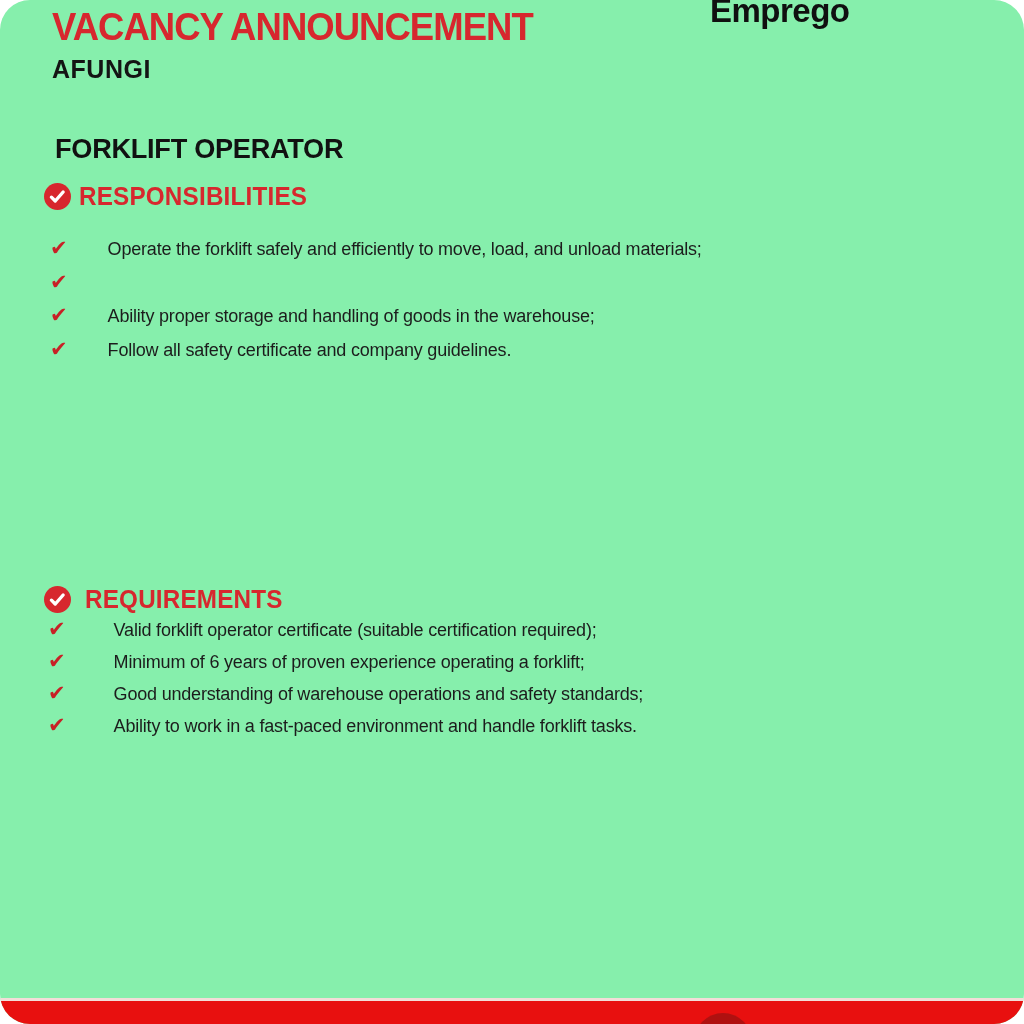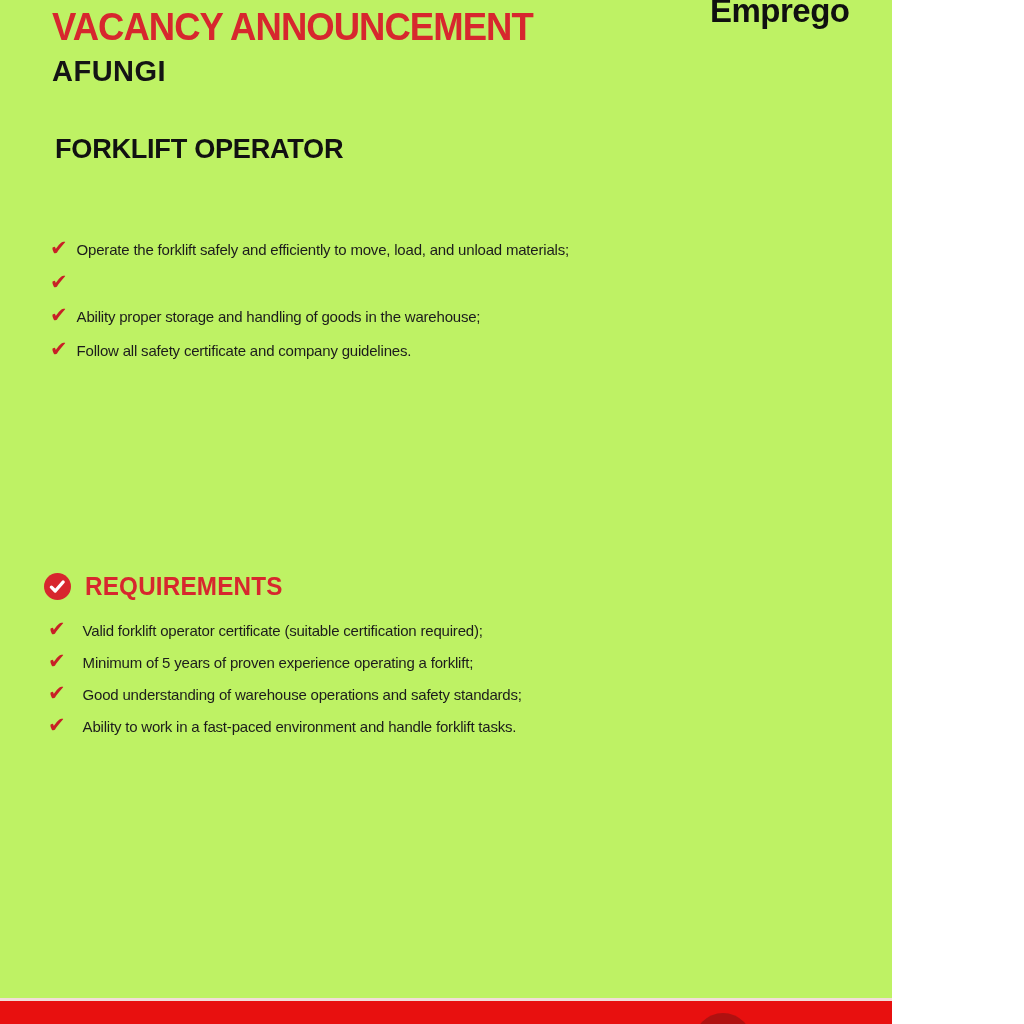--- a/index.html
+++ b/index.html
@@ -11,9 +11,10 @@
   }
   .page {
     position: relative;
-    width: 892px; height: 1024px;
-    background: #bef264;
+    width: 1024px; height: 1024px;
+    background: #86efac;
     overflow: hidden;
+    border-radius: 30px;
   }
 
   

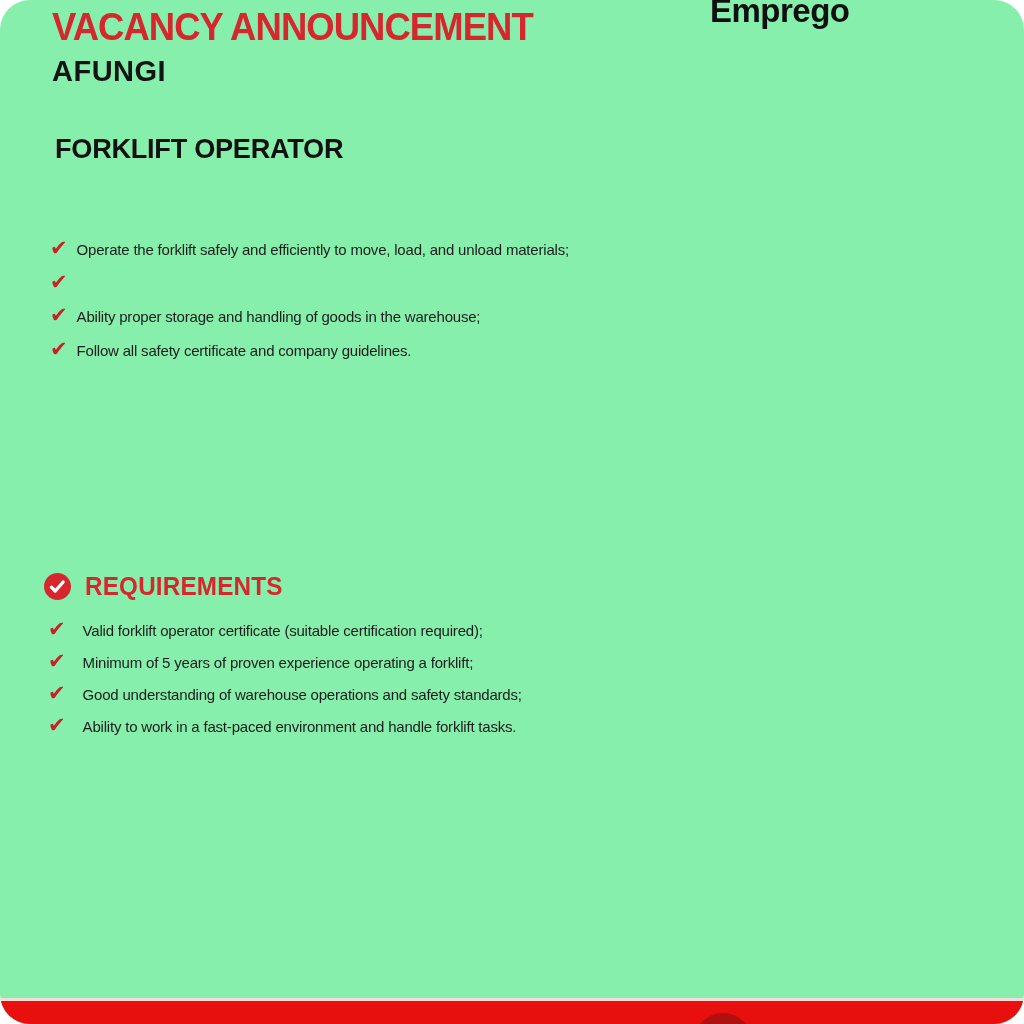--- a/index.html
+++ b/index.html
@@ -28,7 +28,7 @@
   }
   .location {
     position: absolute; left: 52px; top: 55px;
-    font-size: 29px; font-weight: 600;
+    font-size: 25px; font-weight: 600;
     color: #141414; letter-spacing: 0.5px;
   }
   .brand {

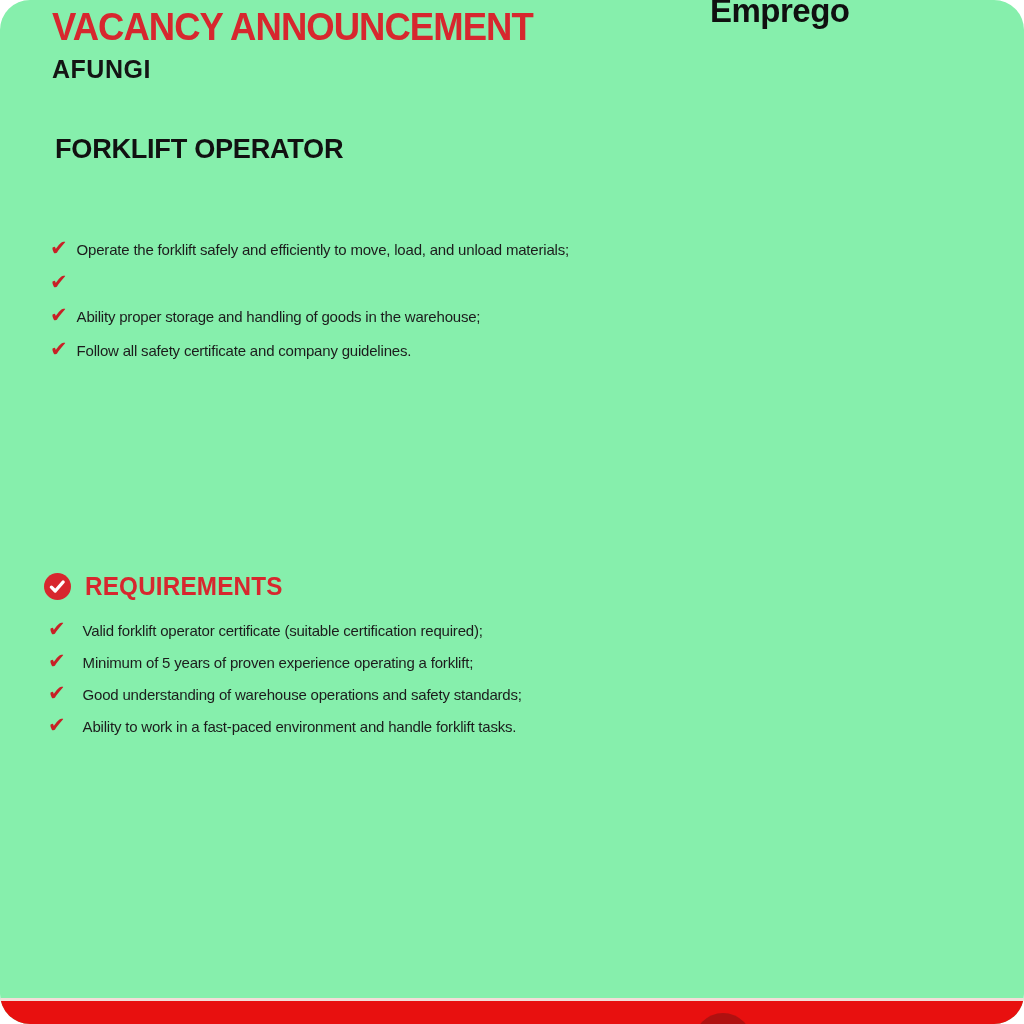--- a/index.html
+++ b/index.html
@@ -121,6 +121,15 @@
 
   <div class="job-title">FORKLIFT OPERATOR</div>
 
+  <div class="section-heading" id="responsibilities-heading">
+    <span class="badge">
+      <svg viewBox="0 0 24 24" aria-hidden="true">
+        <circle cx="12" cy="12" r="12" fill="currentColor"></circle>
+        <path d="M6.6 12.6l3.4 3.4 7-8" stroke="#ffffff" stroke-width="3" fill="none" stroke-linecap="round" stroke-linejoin="round"></path>
+      </svg>
+    </span>
+    <span class="label">RESPONSIBILITIES</span>
+  </div>
 
   <ul class="check-list" id="responsibilities-list">
     <li>

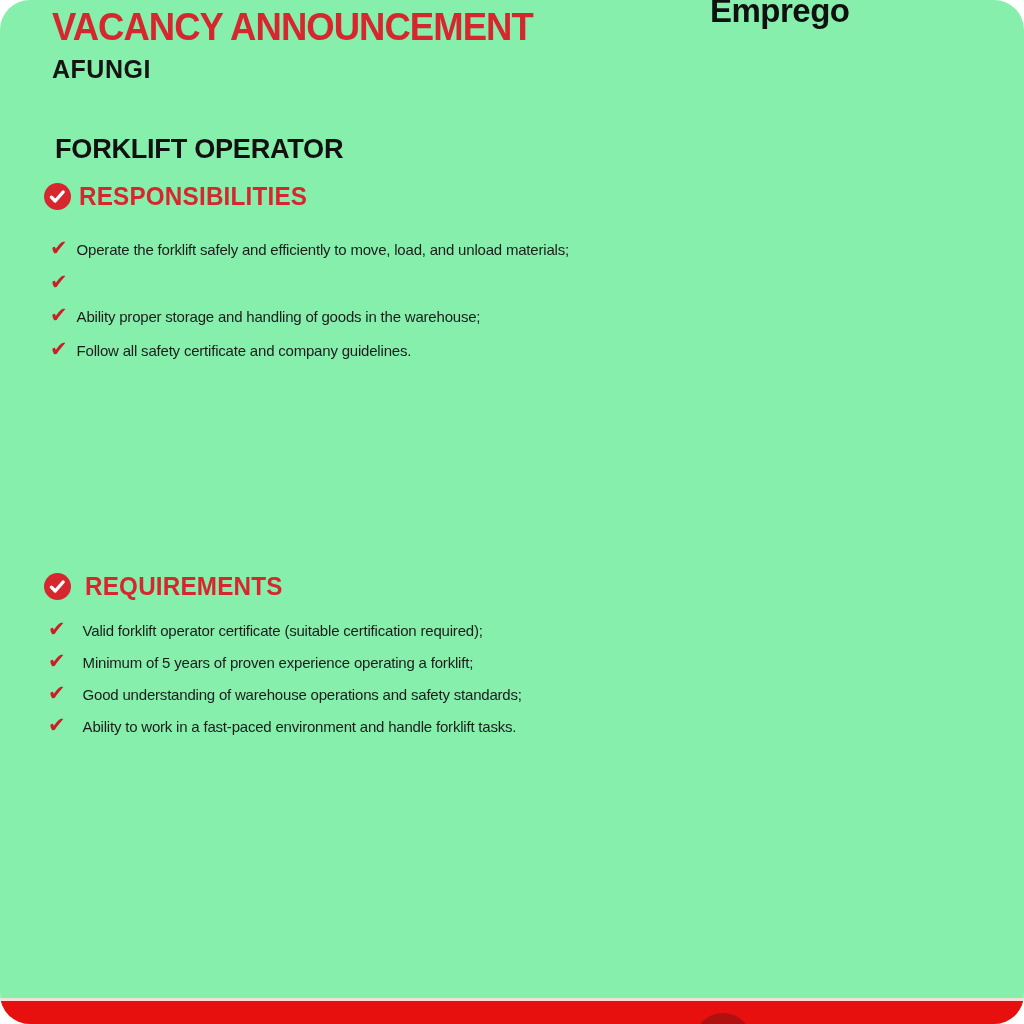--- a/index.html
+++ b/index.html
@@ -85,8 +85,9 @@
     flex: 0 0 auto;
   }
   .check-list .item-text {
-    font-size: 15px; color: #1c1c1c;
+    font-size: 18px; color: #1c1c1c;
     letter-spacing: -0.2px;
+    margin-left: 31px;
   }
   #responsibilities-list { left: 50px; top: 231px; }
   #responsibilities-list .check { margin-right: 9px; }

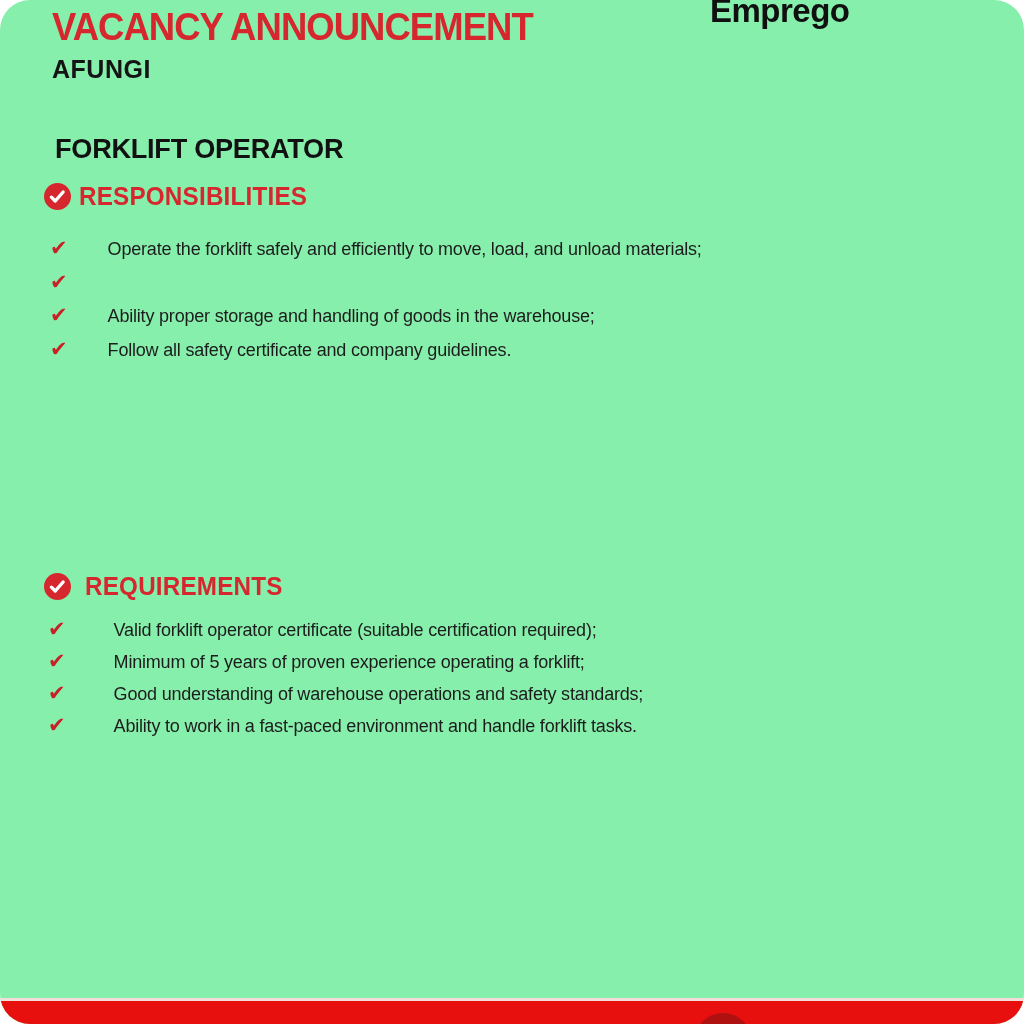--- a/index.html
+++ b/index.html
@@ -66,7 +66,7 @@
   }
   #responsibilities-heading { left: 44px; top: 182px; }
   #responsibilities-heading .label { margin-left: 8px; }
-  #requirements-heading { left: 44px; top: 572px; text-align: right; }
+  #requirements-heading { left: 44px; top: 585px; text-align: right; }
   #requirements-heading .label { margin-left: 14px; }
 
   

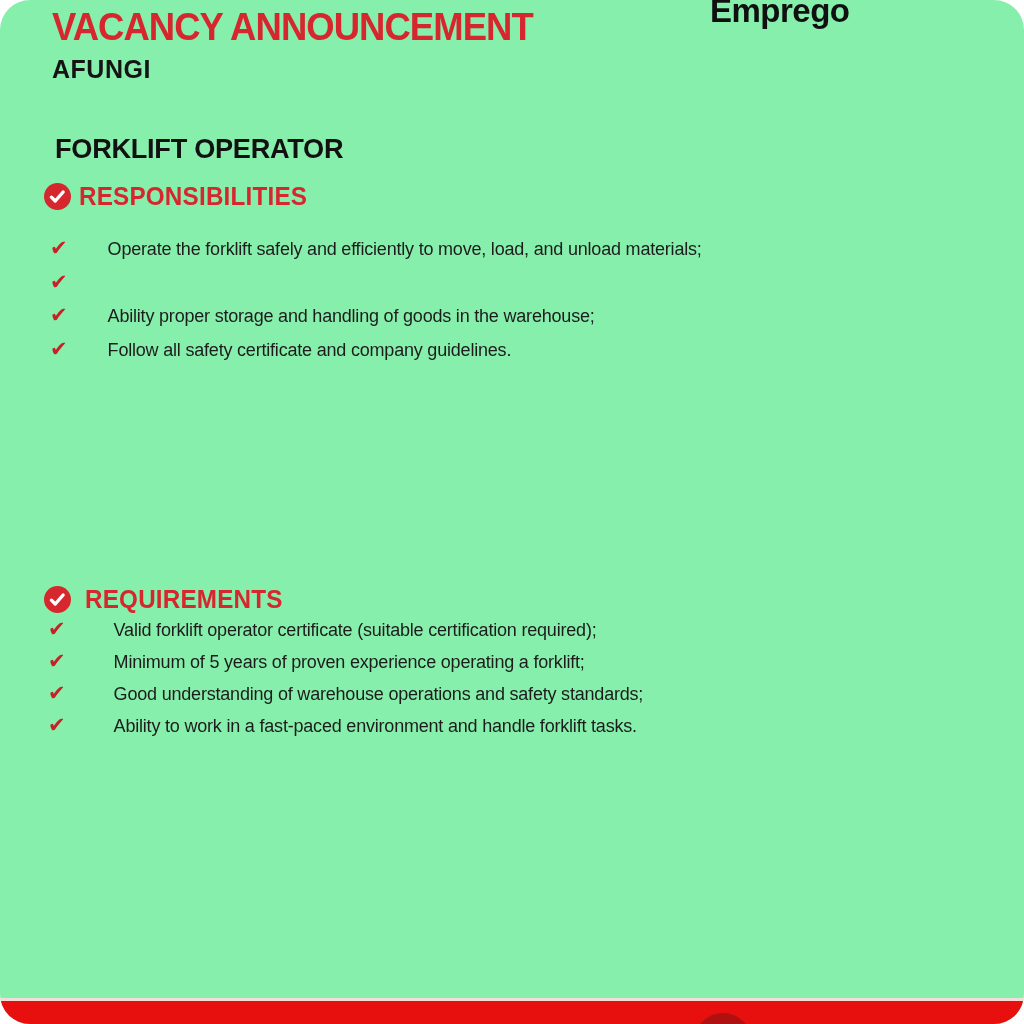--- a/index.html
+++ b/index.html
@@ -167,7 +167,7 @@
     </li>
     <li>
       <span class="check">✔</span>
-      <span class="item-text">Minimum of 5 years of proven experience operating a forklift;</span>
+      <span class="item-text">Minimum of 6 years of proven experience operating a forklift;</span>
     </li>
     <li>
       <span class="check">✔</span>

